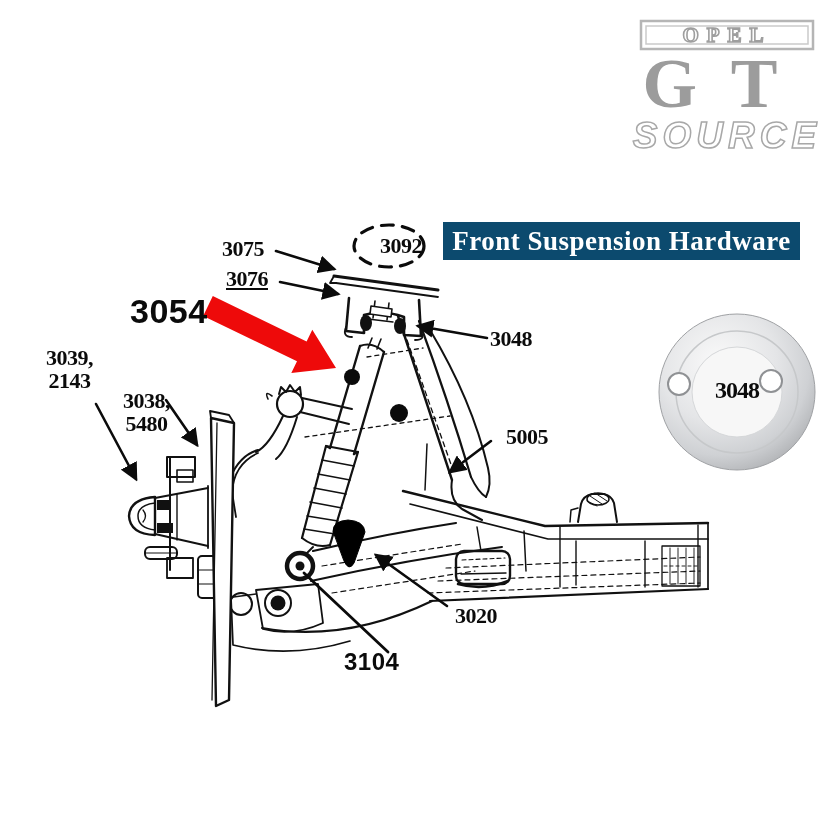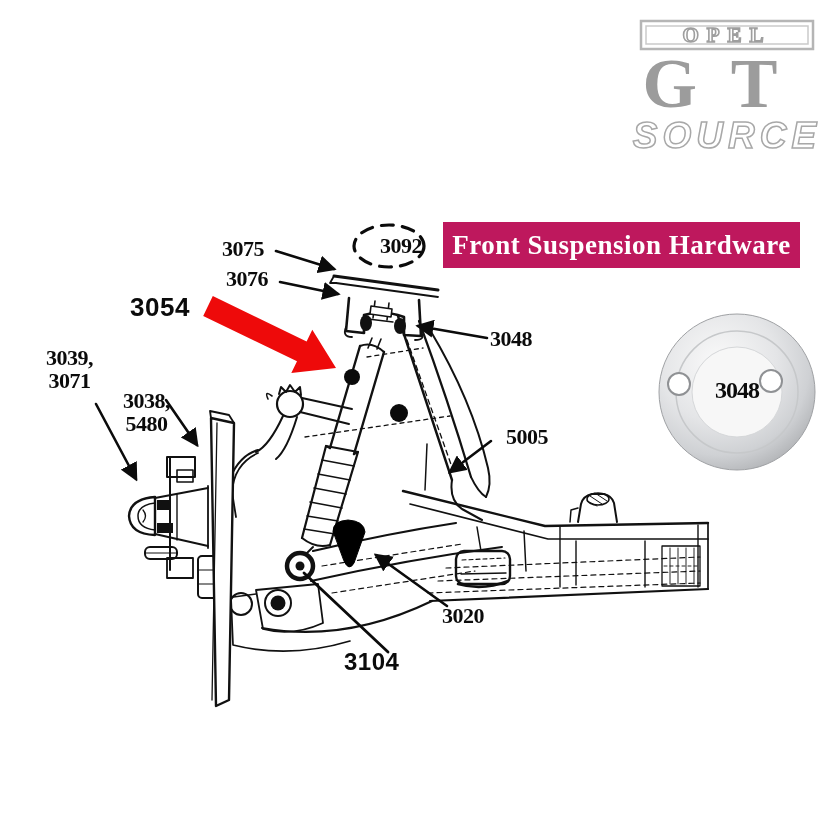--- a/index.html
+++ b/index.html
@@ -8,7 +8,7 @@
   .stage svg{display:block;}
   #drawing{position:absolute;left:0;top:0;}
   
-  .banner{position:absolute;left:443px;top:222px;width:357px;height:46px;background:#be185d;
+  .banner{position:absolute;left:443px;top:222px;width:357px;height:38px;background:#0c4a6e;
           color:#ffffff;display:flex;align-items:center;justify-content:center;
           font-weight:bold;font-size:27px;letter-spacing:0.5px;
           font-family:"Liberation Serif",serif;}

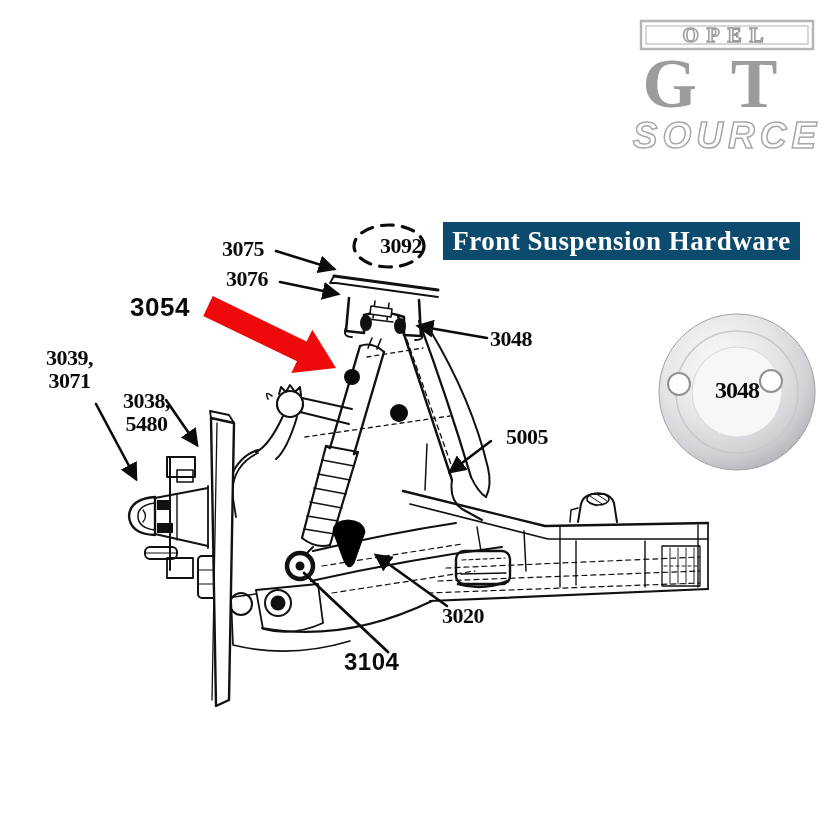--- a/index.html
+++ b/index.html
@@ -17,7 +17,7 @@
        font-family:"Liberation Serif",serif;font-size:22px;letter-spacing:-0.5px;line-height:1.05;text-align:center;}
   .lbl-sans{font-family:"Liberation Sans",sans-serif;letter-spacing:0.5px;}
   #l3075{left:222px;top:237px;}
-  #l3076{left:226px;top:267px;}
+  #l3076{left:226px;top:267px;text-decoration:underline;}
   #l3092{left:357px;top:234px;width:88px;text-align:center;}
   #l3054{left:130px;top:294px;font-size:26px;}
   #l3048d{left:490px;top:327px;}

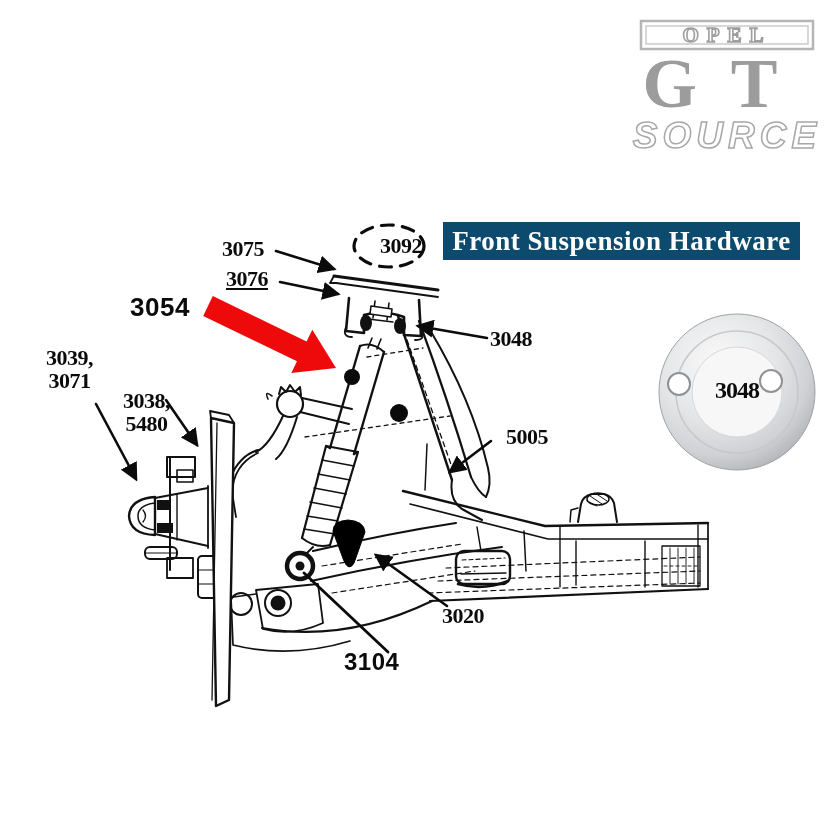--- a/index.html
+++ b/index.html
@@ -19,7 +19,7 @@
   #l3075{left:222px;top:237px;}
   #l3076{left:226px;top:267px;text-decoration:underline;}
   #l3092{left:357px;top:234px;width:88px;text-align:center;}
-  #l3054{left:130px;top:294px;font-size:26px;}
+  #l3054{left:130px;top:294px;font-size:34px;}
   #l3048d{left:490px;top:327px;}
   #g3039{left:46px;top:346px;}
   #g3038{left:123px;top:349px;margin-top:40px;}

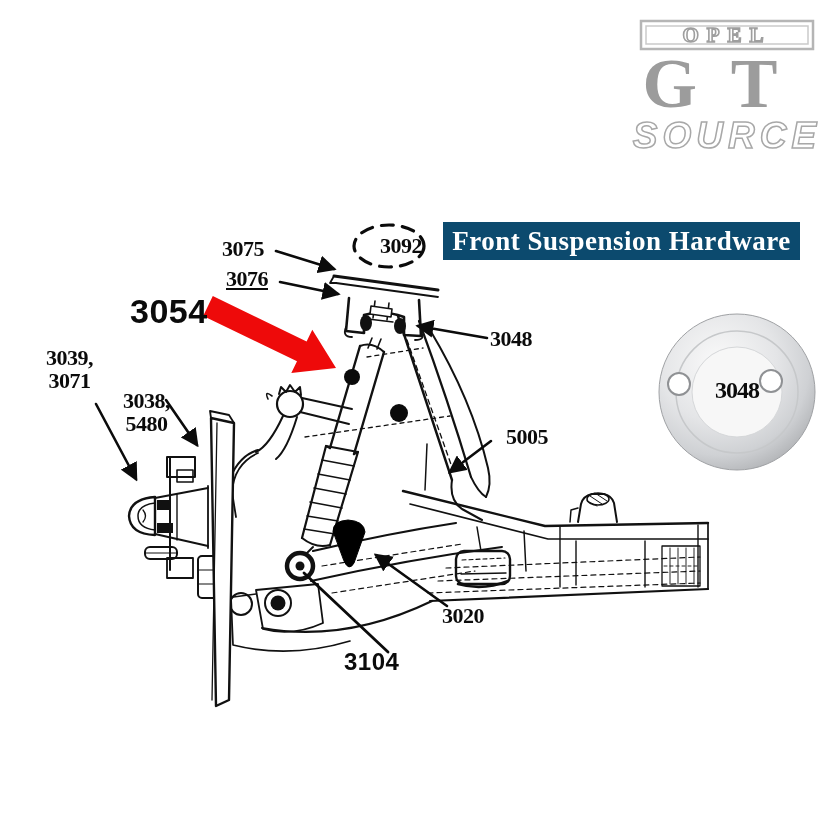--- a/index.html
+++ b/index.html
@@ -213,7 +213,7 @@
   <div class="lbl" id="l3048d">3048</div>
   <div class="lbl" id="g3039">
     <div>3039,</div>
-    <div>3071</div>
+    <div>2143</div>
   </div>
   <div class="lbl" id="g3038">
     <div>3038,</div>

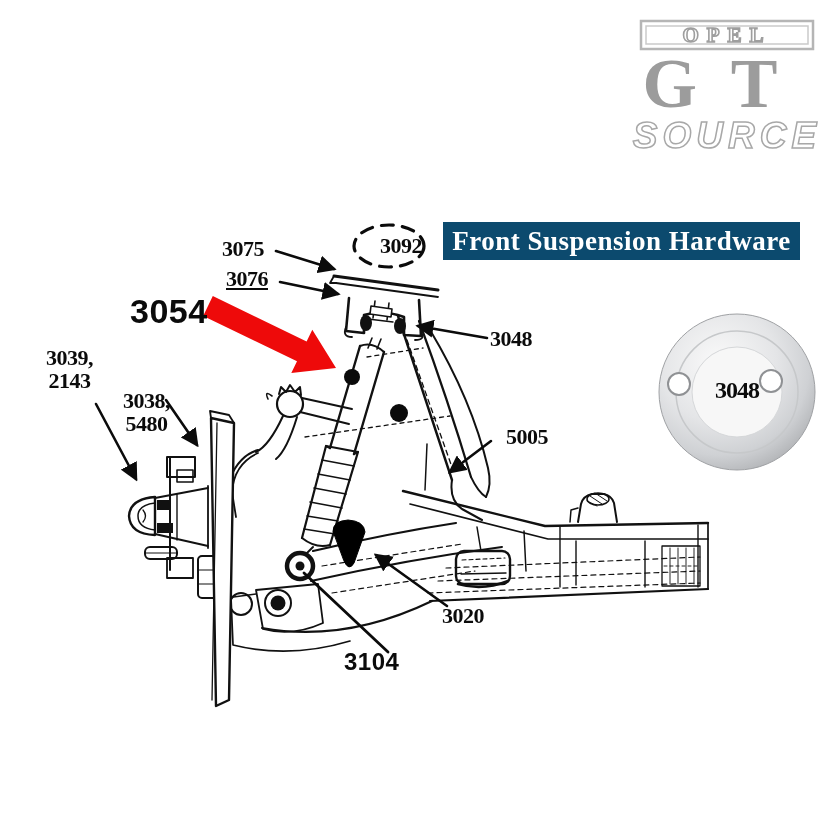--- a/index.html
+++ b/index.html
@@ -24,7 +24,7 @@
   #g3039{left:46px;top:346px;}
   #g3038{left:123px;top:349px;margin-top:40px;}
   #l3085{left:506px;top:425px;}
-  #l3020{left:442px;top:604px;}
+  #l3020{left:455px;top:604px;}
   #l3104{left:344px;top:649px;font-size:24px;}
   #l3048w{left:703px;top:378px;width:68px;text-align:center;font-size:24px;letter-spacing:-1px;}
   

